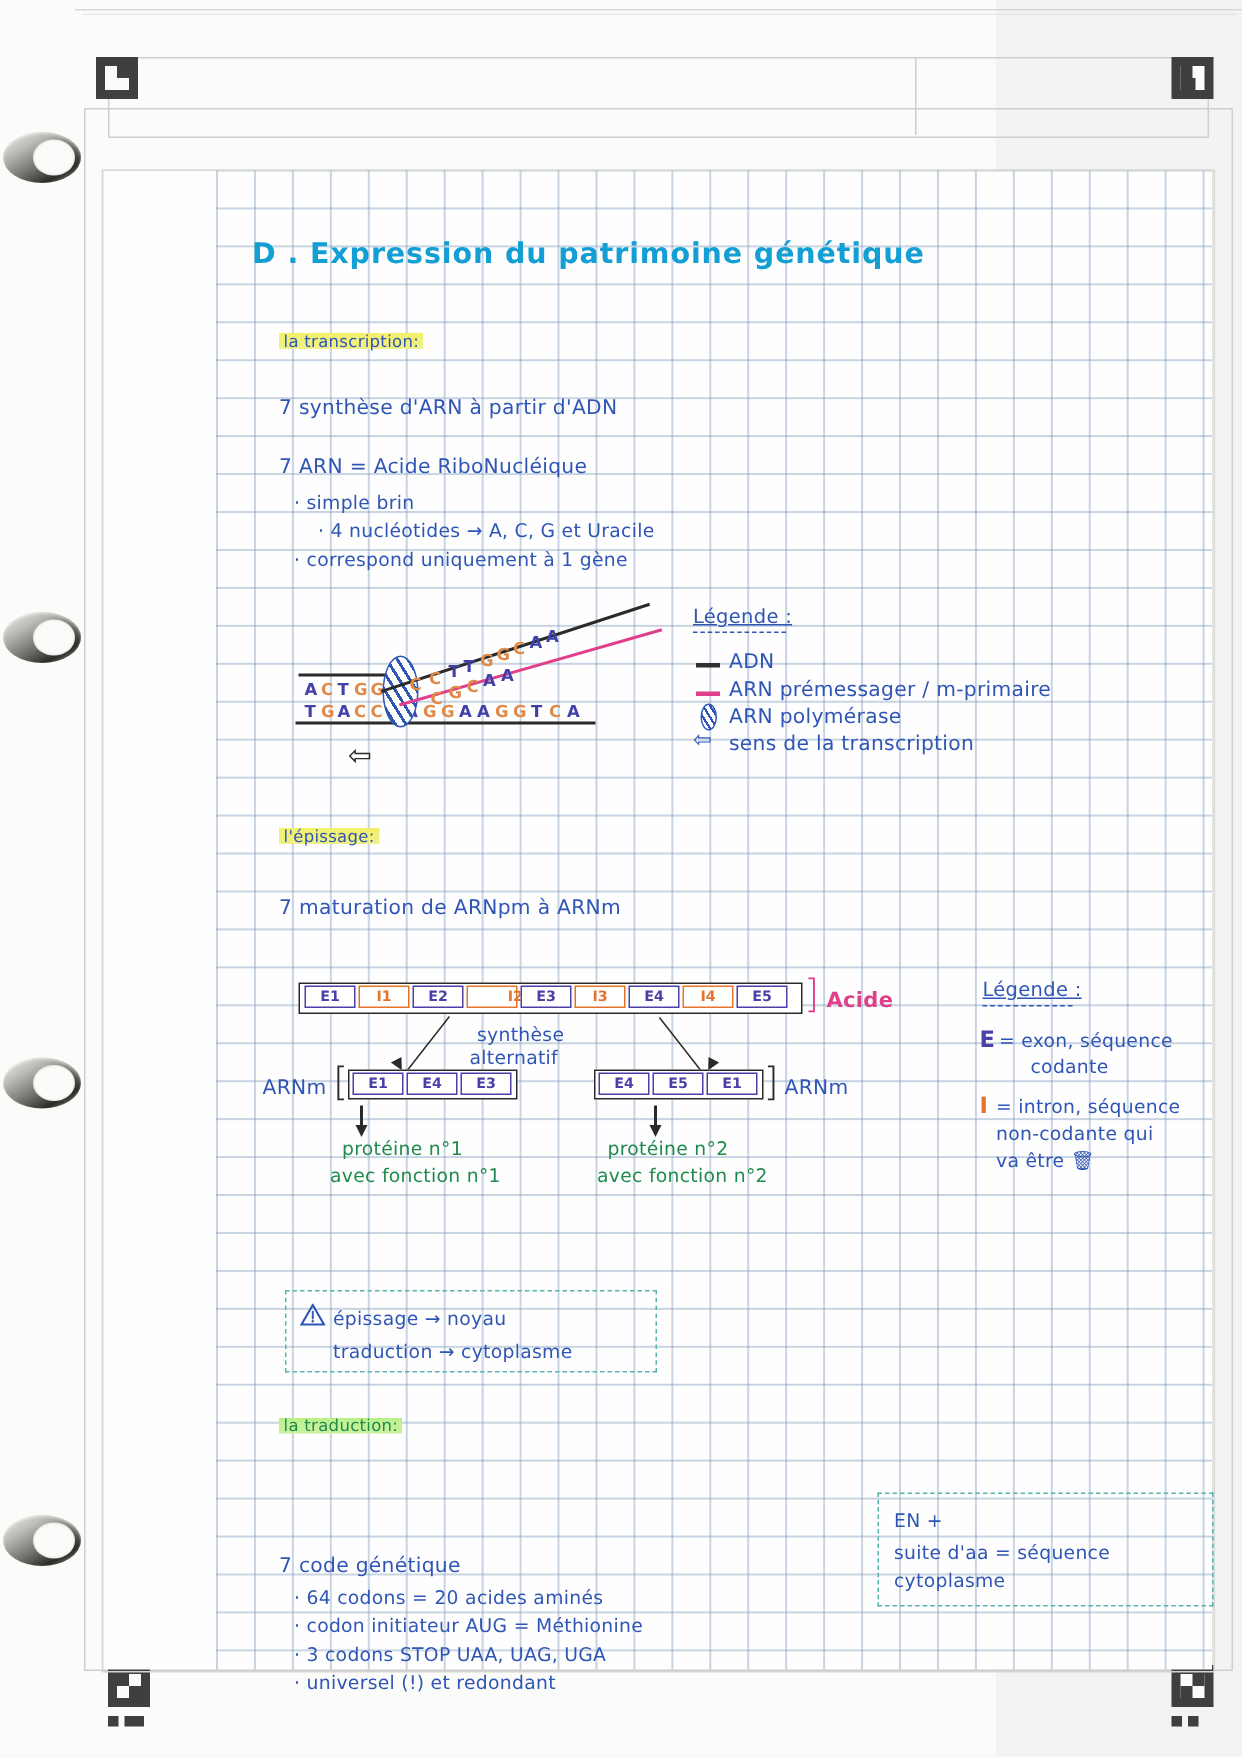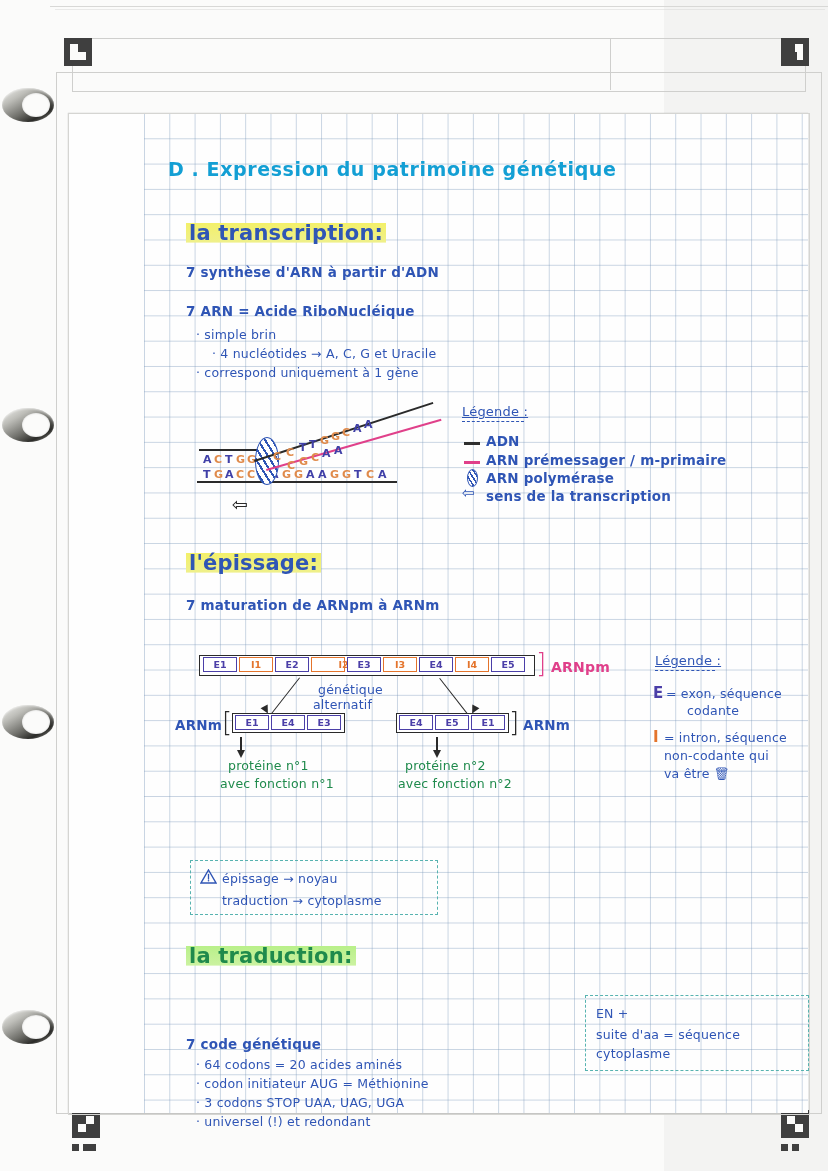--- a/index.html
+++ b/index.html
@@ -41,7 +41,7 @@
   .ink{position:absolute;color:#2f55b5;font-family:"DejaVu Sans",sans-serif;
     white-space:nowrap;letter-spacing:.2px;}
   .title{color:#139fd4;font-size:19px;font-weight:bold;letter-spacing:.6px;}
-  .subhead{color:#2f55b5;font-size:21px;font-weight:bold;
+  .subhead{color:#2f55b5;font-size:11px;font-weight:normal;
     background:linear-gradient(to bottom,transparent 8%,#f3f06a 10%,#eff08a 88%,transparent 92%);
     padding:0 3px;}
   .subhead.green{background:linear-gradient(to bottom,transparent 8%,#b9f08a 10%,#cbf2a0 88%,transparent 92%);}

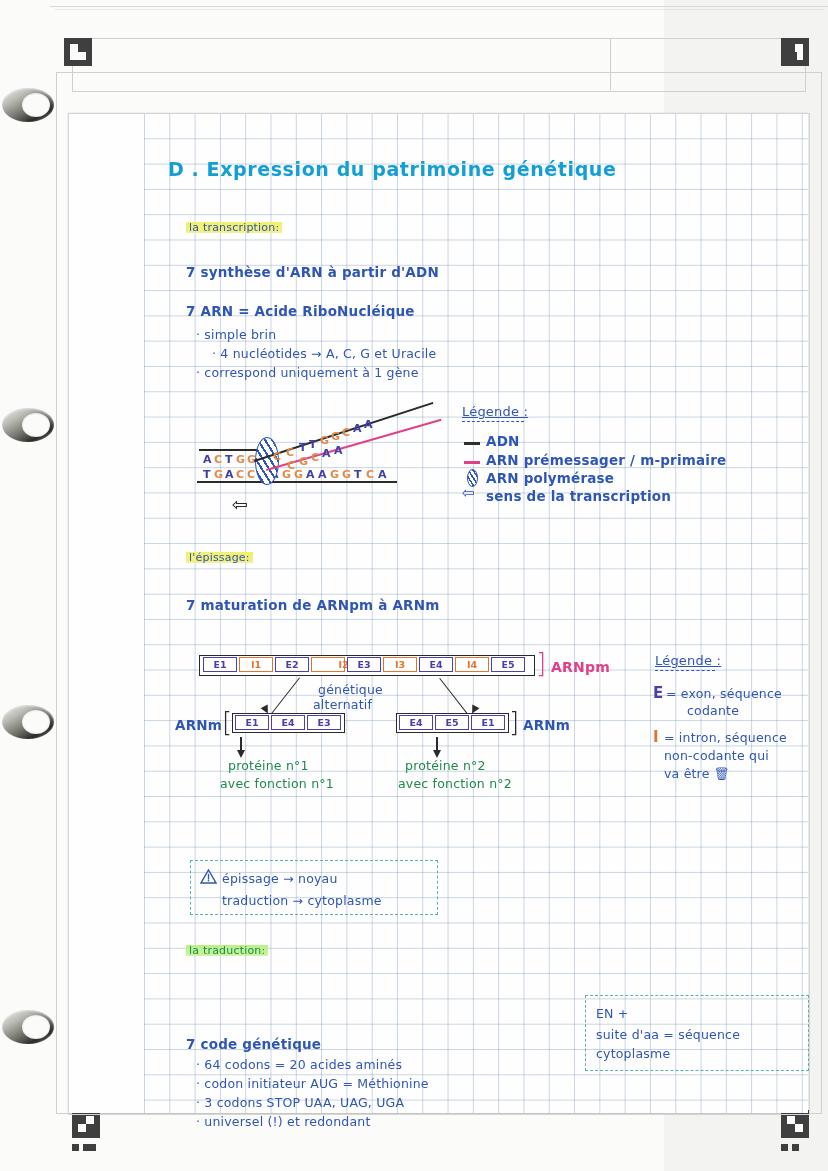--- a/index.html
+++ b/index.html
@@ -45,7 +45,7 @@
     background:linear-gradient(to bottom,transparent 8%,#f3f06a 10%,#eff08a 88%,transparent 92%);
     padding:0 3px;}
   .subhead.green{background:linear-gradient(to bottom,transparent 8%,#b9f08a 10%,#cbf2a0 88%,transparent 92%);}
-  .body{font-size:13.5px;font-weight:bold;}
+  .body{font-size:13.5px;}
   .small{font-size:12.5px;}
   .bold{font-weight:bold;}
   .green{color:#1f8a4c;}

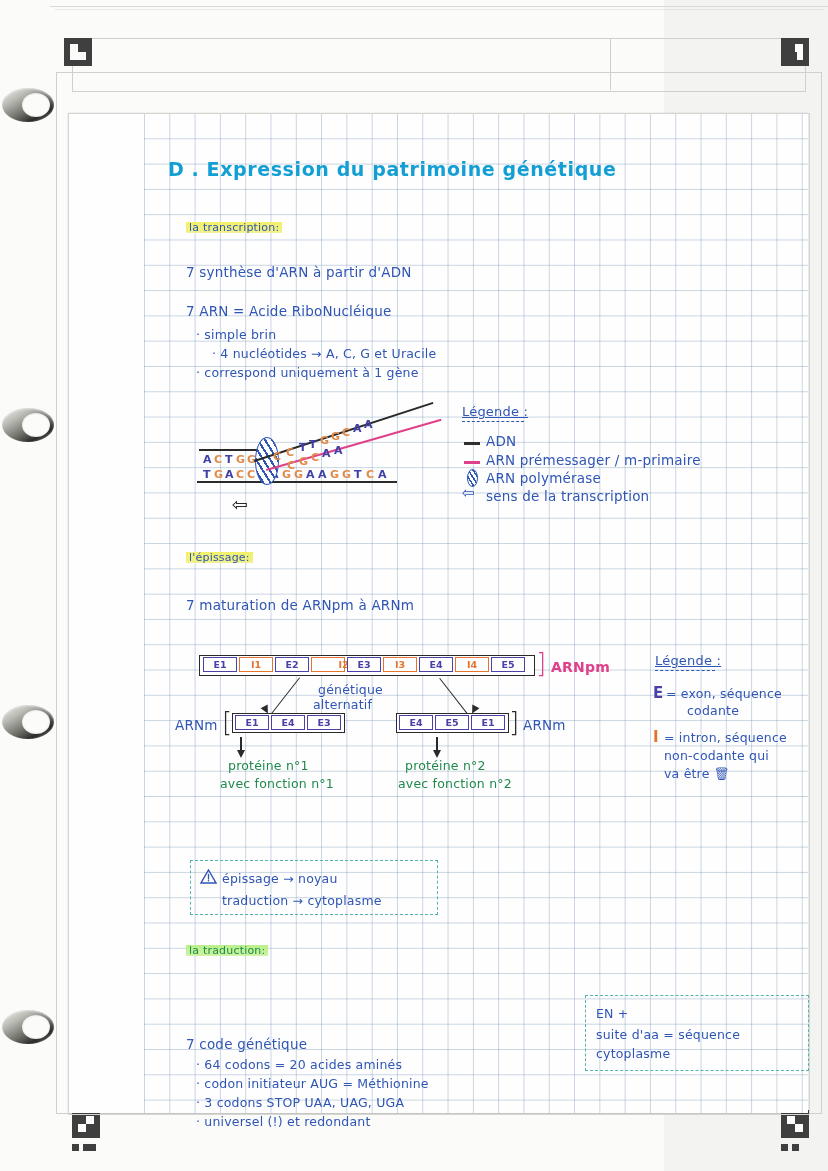--- a/index.html
+++ b/index.html
@@ -249,7 +249,7 @@
     <div class="seg ex" style="left:491px;width:34px;top:657px;">E5</div>
 
     <div class="bracket" style="left:536px;top:648px;">]</div>
-    <div class="ink pinkink bold" style="left:551px;top:659px;font-size:14px;">ARNpm</div>
+    <div class="ink pinkink bold" style="left:551px;top:659px;font-size:14px;">Acide</div>
   </div>
 
   <div class="diagstem" style="left:300px;top:678px;width:55px;transform:rotate(128deg);"></div>

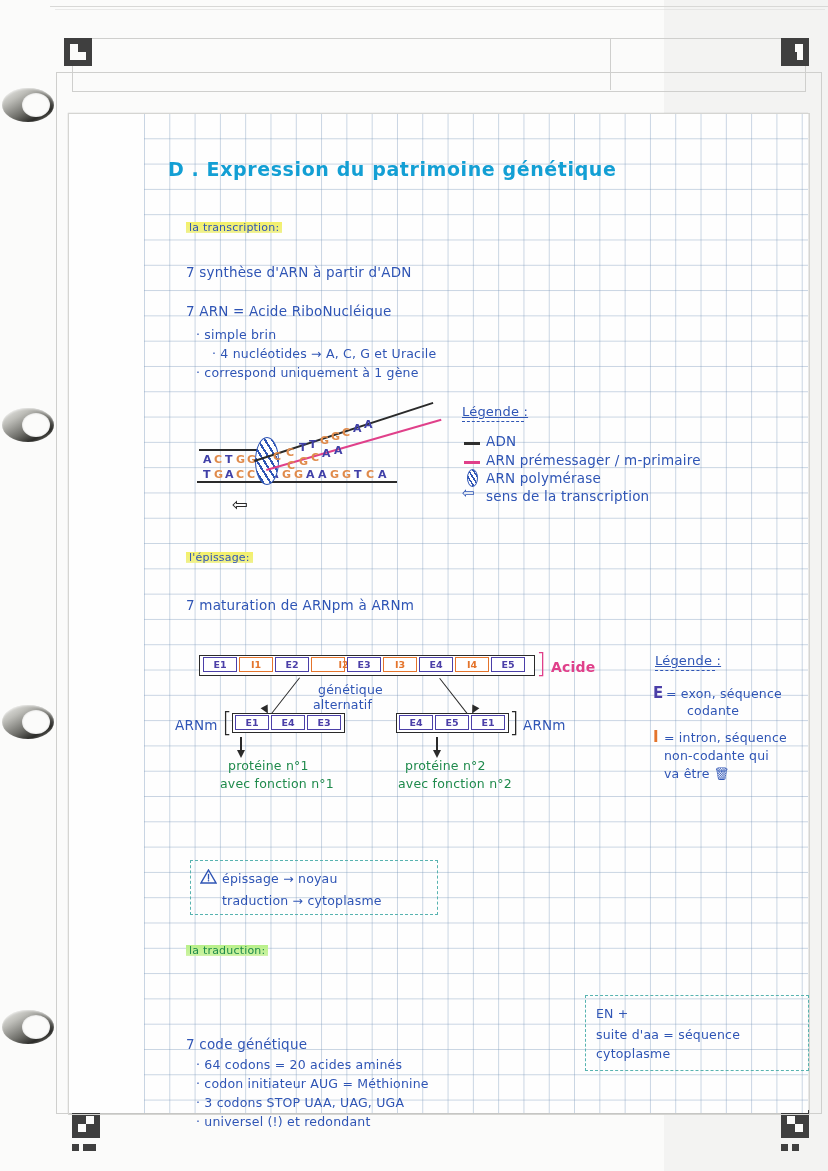--- a/index.html
+++ b/index.html
@@ -258,7 +258,7 @@
   <div class="diagstem" style="left:440px;top:678px;width:55px;transform:rotate(52deg);"></div>
   <div class="arrowdown" style="left:470px;top:706px;transform:rotate(28deg);"></div>
 
-  <div class="ink small" style="left:318px;top:682px;">génétique</div>
+  <div class="ink small" style="left:318px;top:682px;">synthèse</div>
   <div class="ink small" style="left:313px;top:697px;">alternatif</div>
 
   <div>

